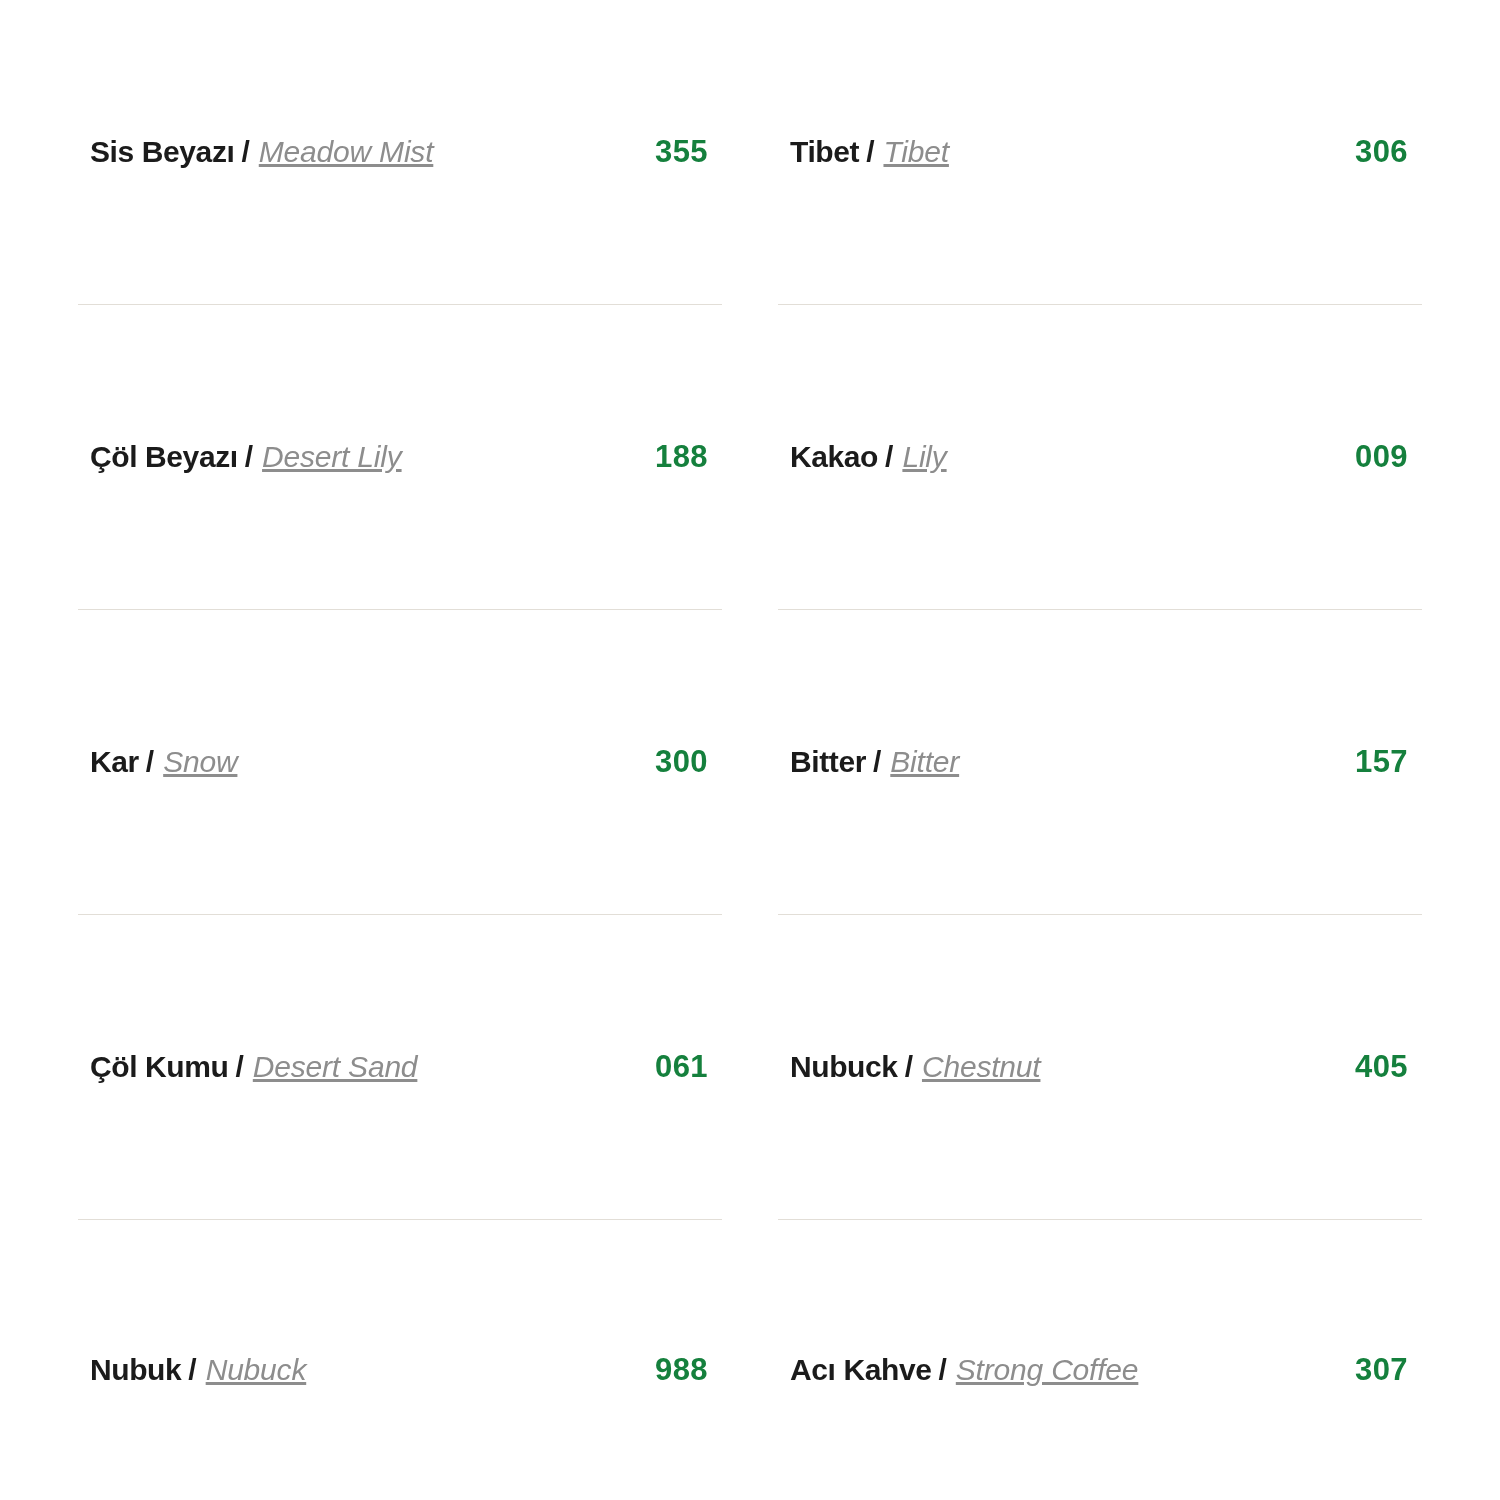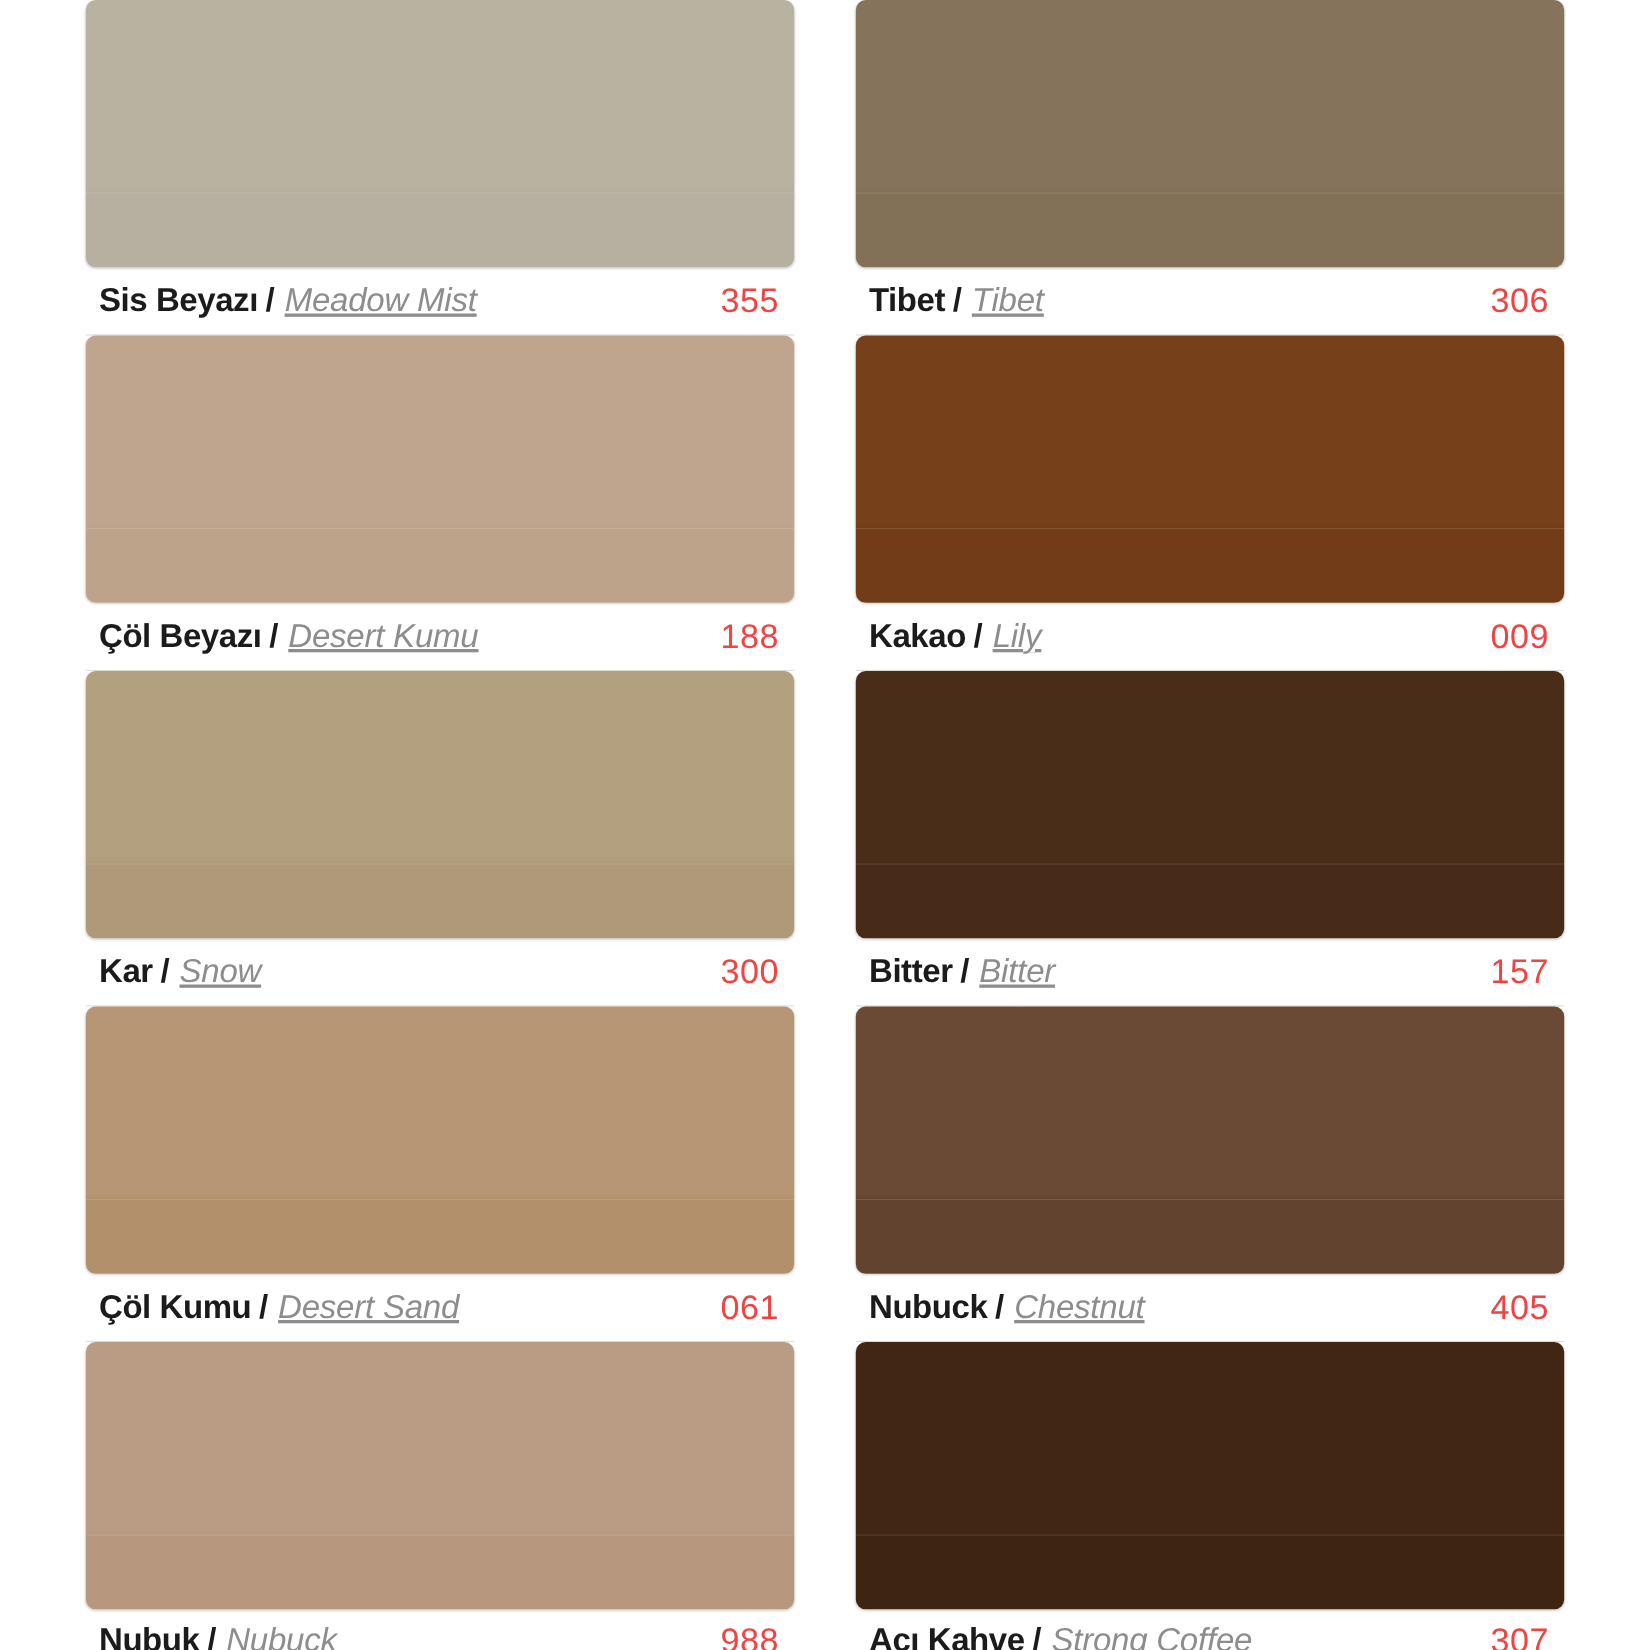--- a/index.html
+++ b/index.html
@@ -36,7 +36,7 @@
     position: relative;
     height: 305px;
     display: flex;
-    flex-direction: column;
+    flex-direction: row;
   }
 
   .swatch {

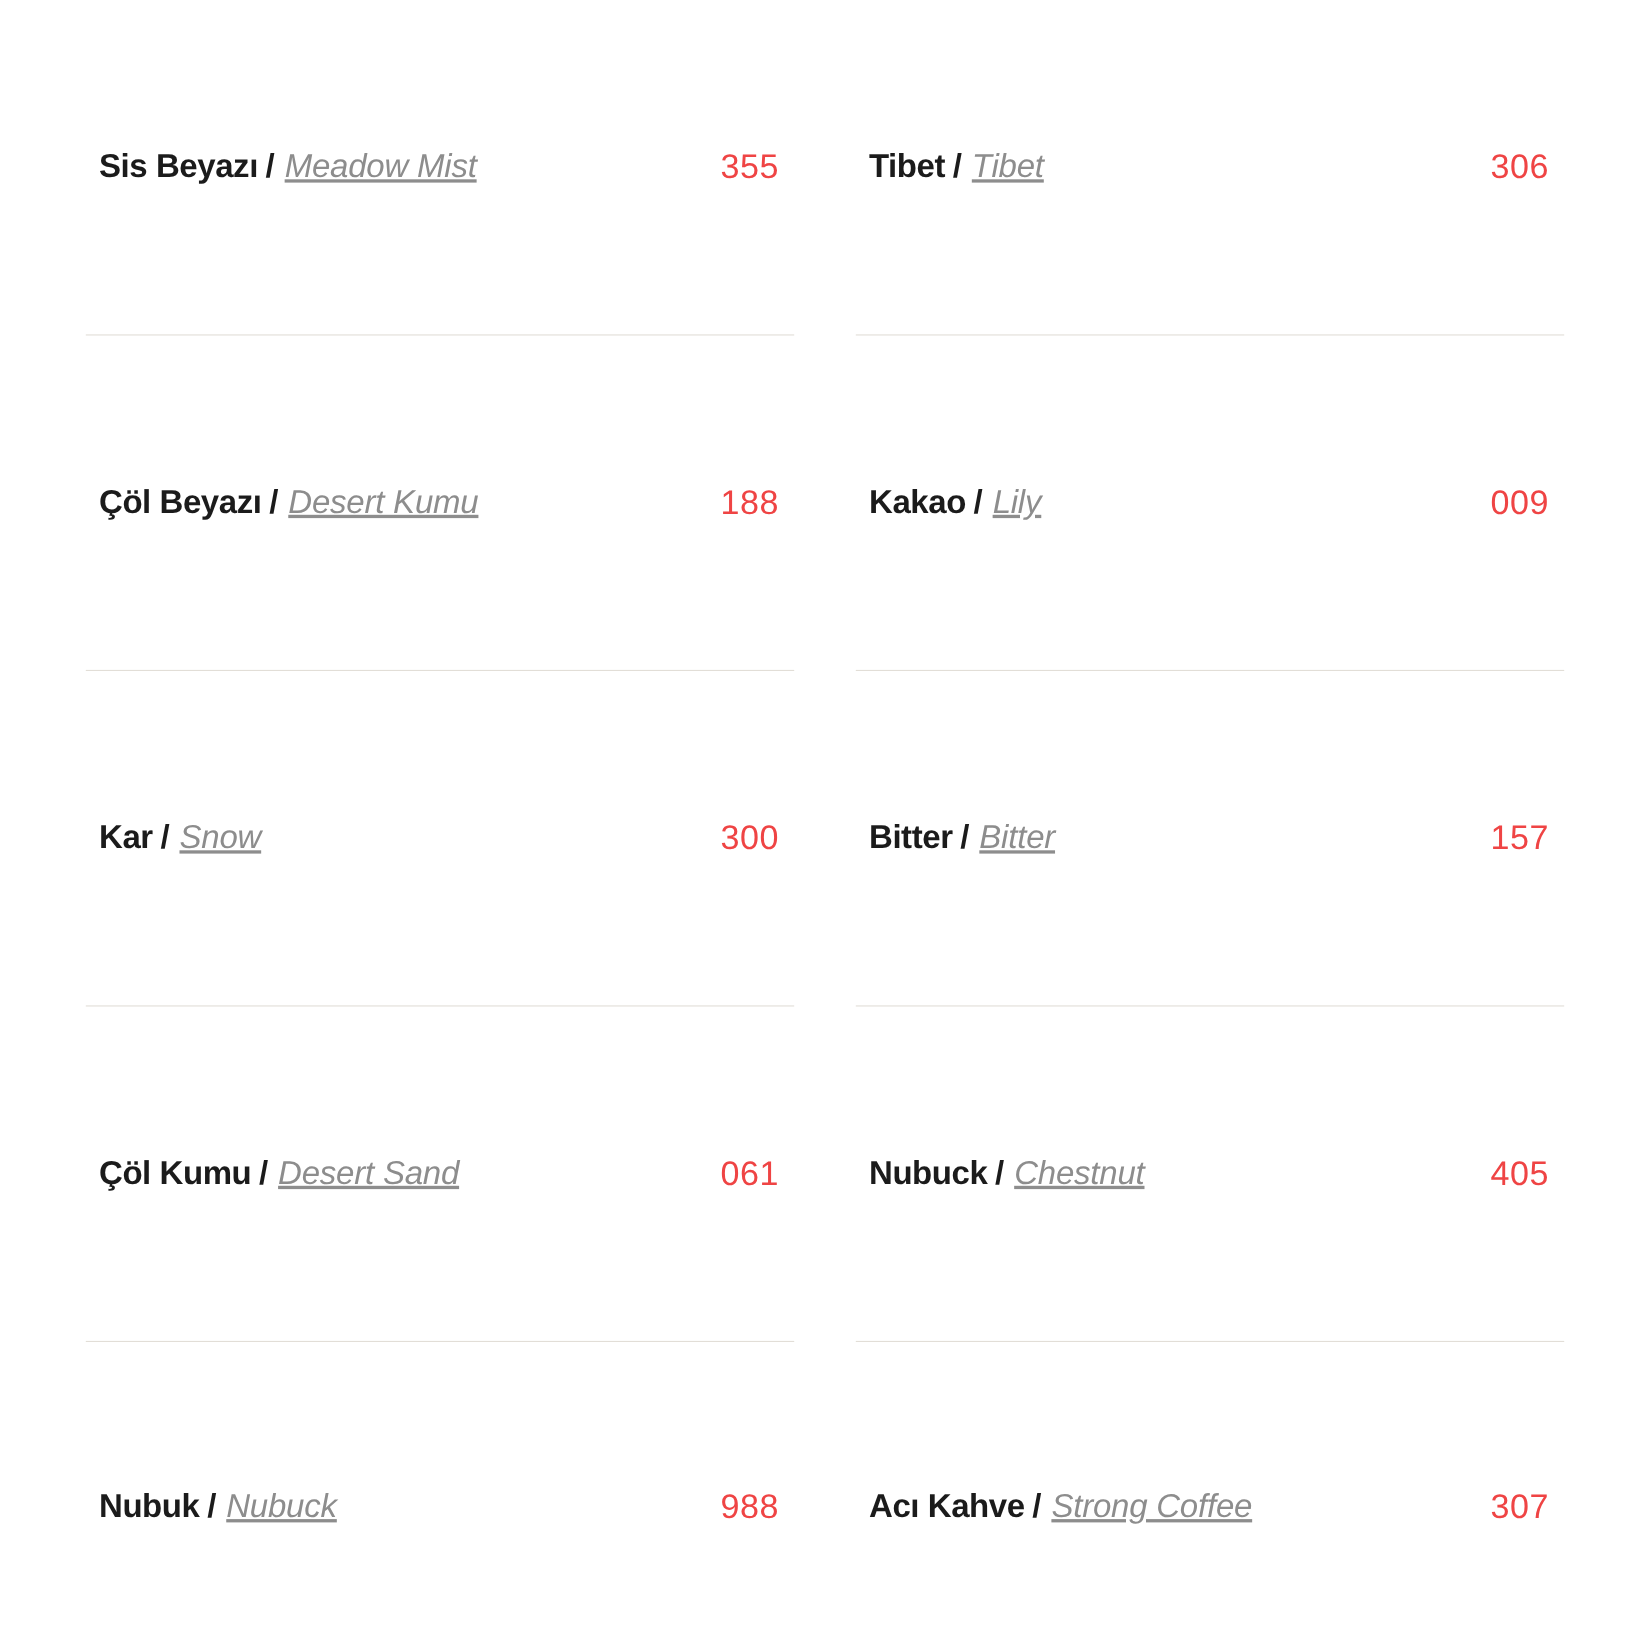--- a/index.html
+++ b/index.html
@@ -96,8 +96,8 @@
 
   .code {
     font-size: 31px;
-    font-weight: 400;
-    color: #ef4444;
+    font-weight: 700;
+    color: #15803d;
     letter-spacing: 0.4px;
     padding-right: 8px;
   }

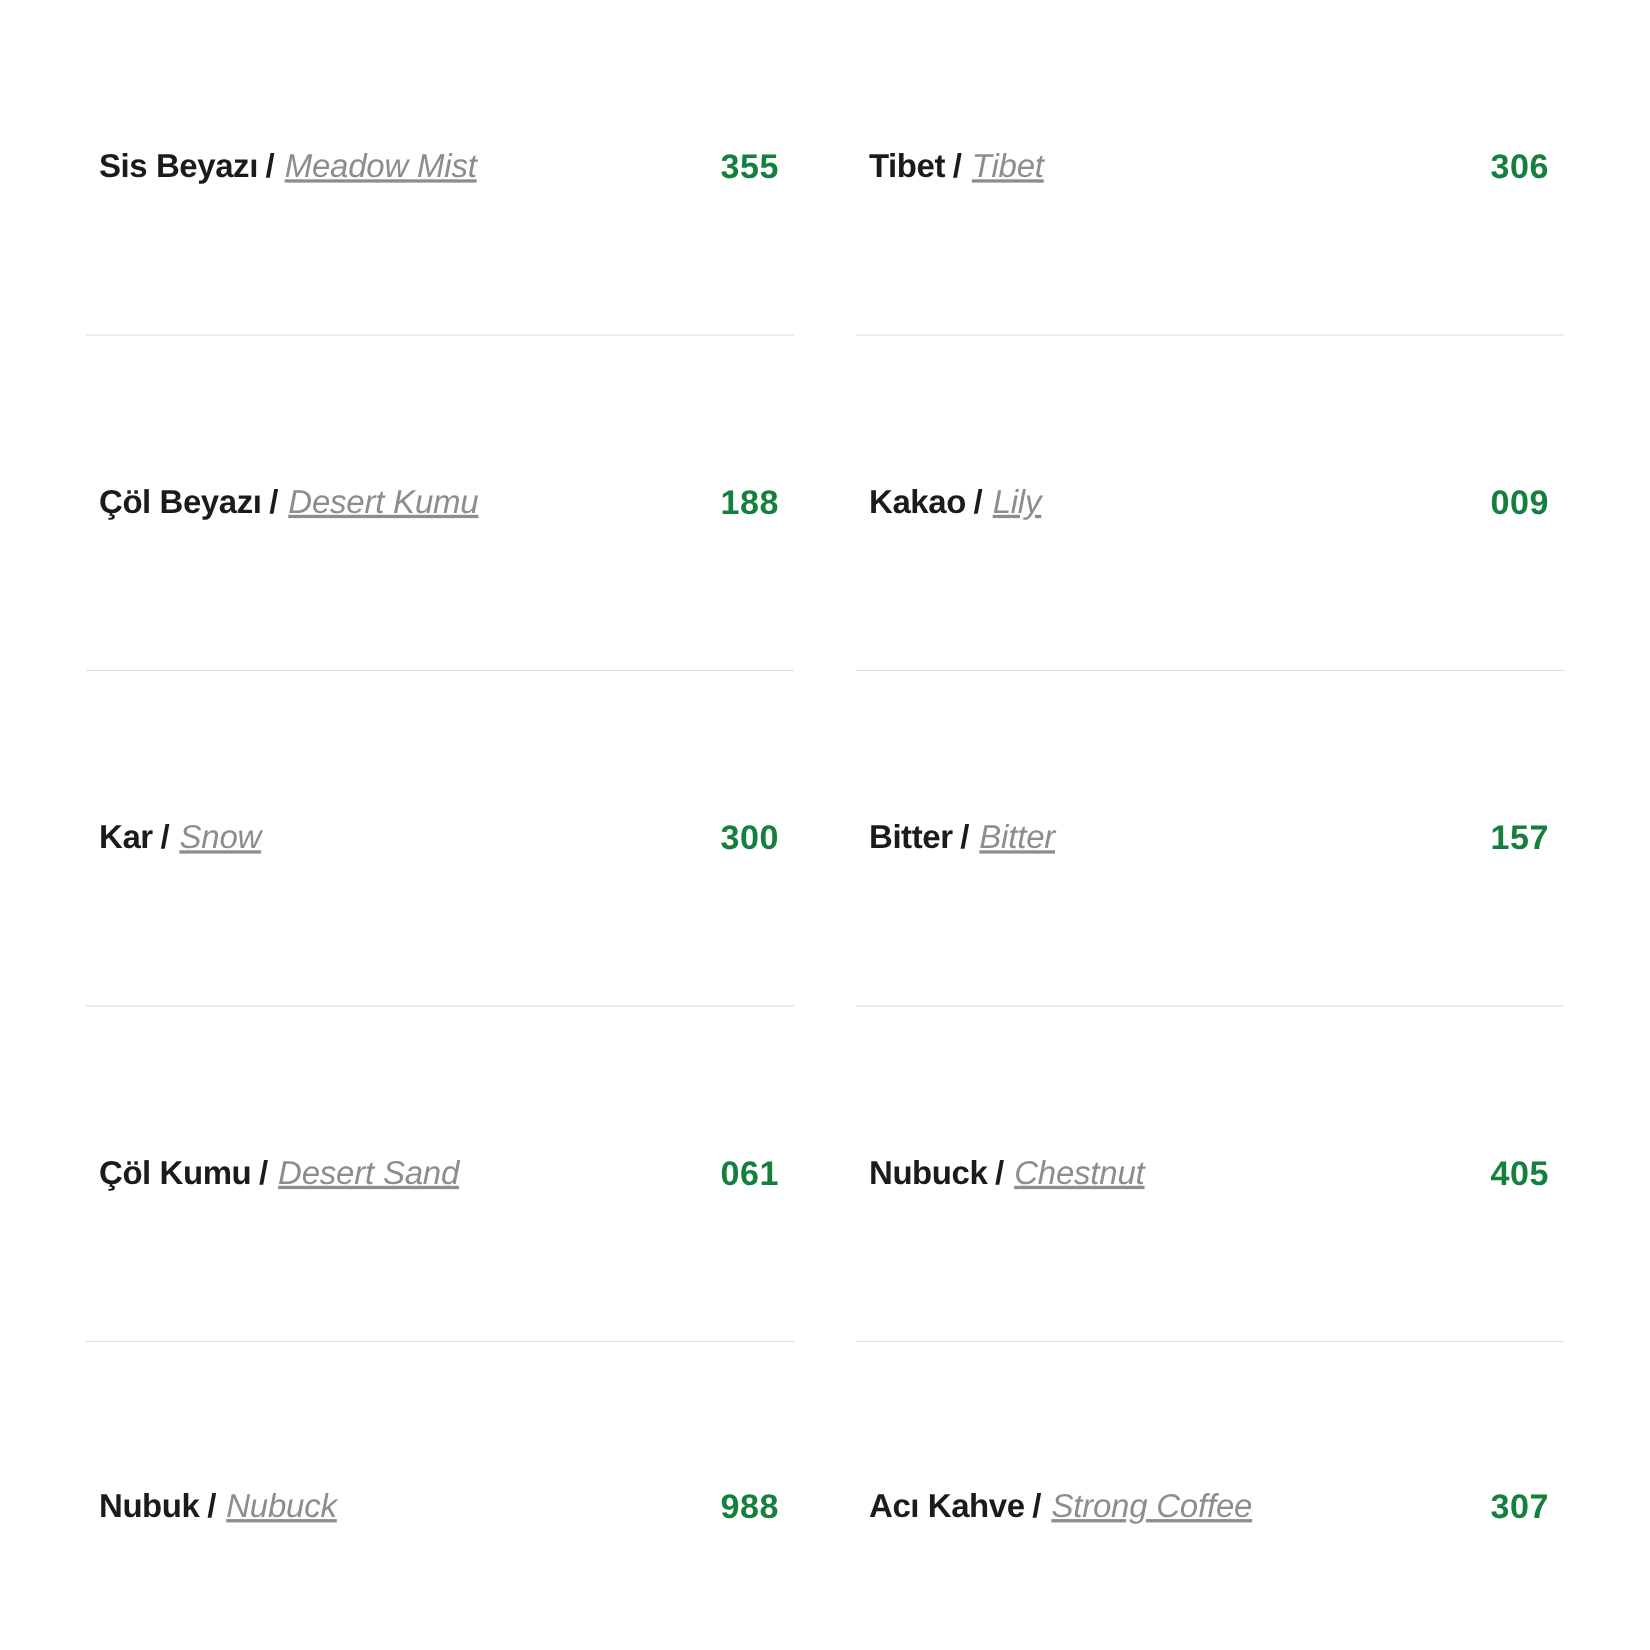--- a/index.html
+++ b/index.html
@@ -130,7 +130,7 @@
         <div class="names">
           <span class="name-tr">Çöl Beyazı</span>
           <span class="sep">/</span>
-          <span class="name-en">Desert Kumu</span>
+          <span class="name-en">Desert Lily</span>
         </div>
         <span class="code">188</span>
       </div>

